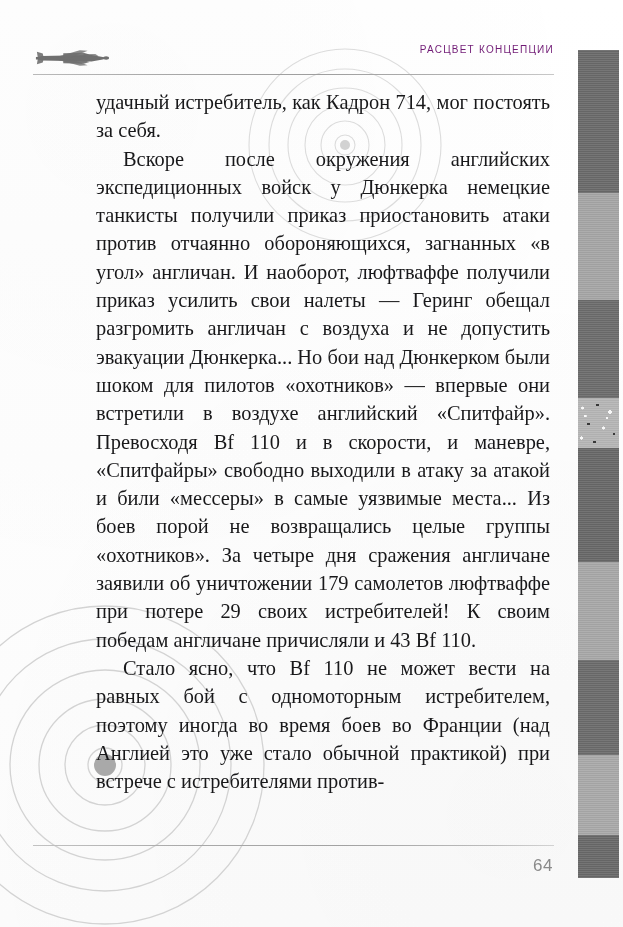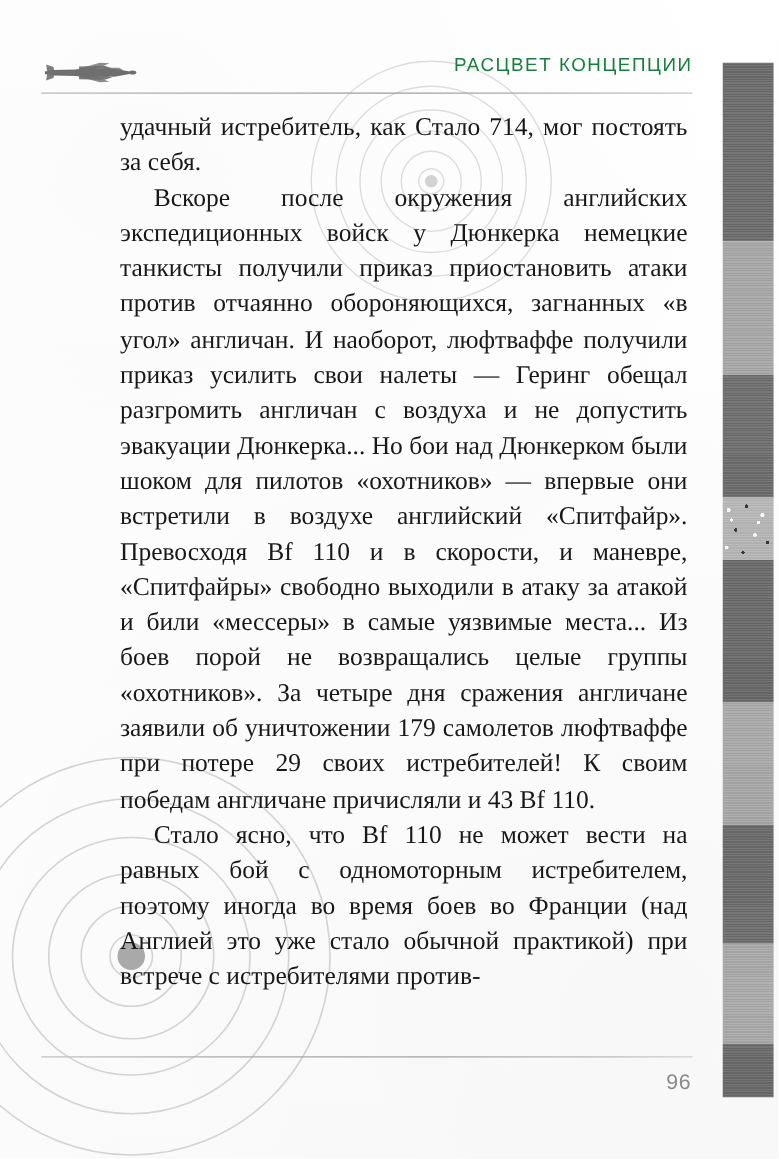--- a/index.html
+++ b/index.html
@@ -50,9 +50,9 @@
     right: 0;
     top: 4px;
     font-family: "Liberation Sans", "DejaVu Sans", sans-serif;
-    font-size: 15px;
+    font-size: 10px;
     letter-spacing: 1.25px;
-    color: #15803d;
+    color: #701a75;
     white-space: nowrap;
     text-transform: uppercase;
   }

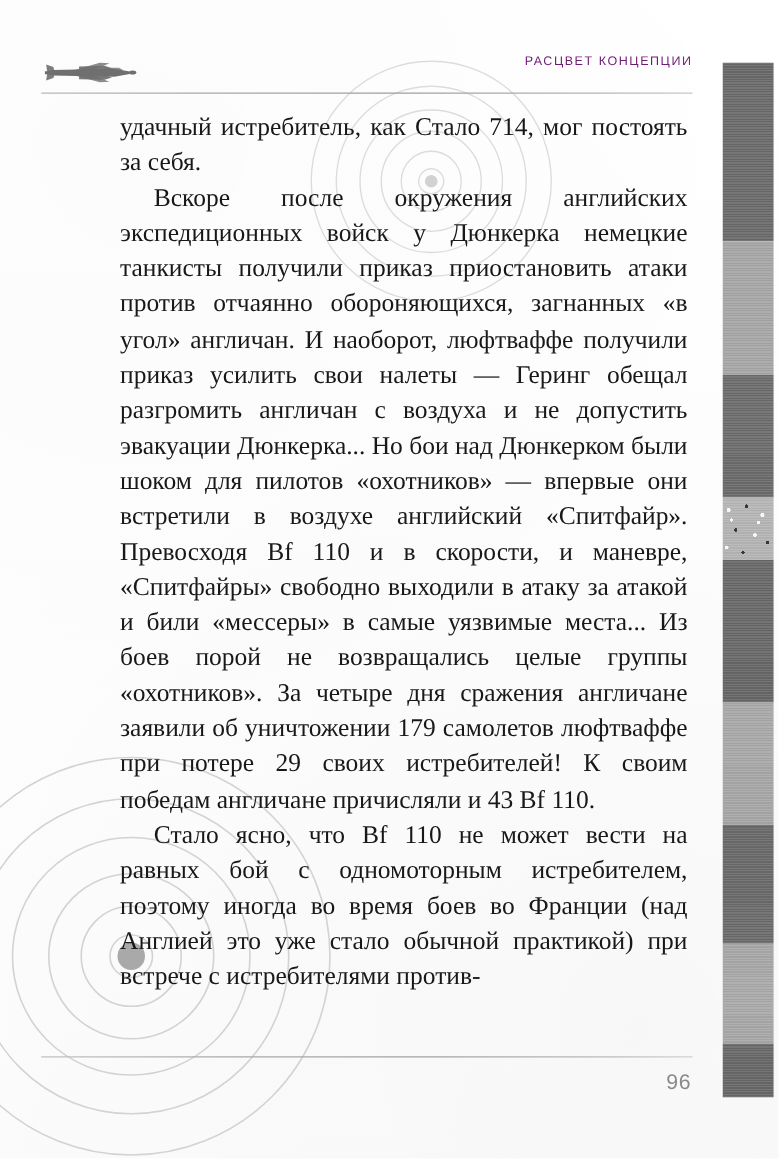--- a/index.html
+++ b/index.html
@@ -196,7 +196,7 @@
   <div id="header-rule"></div>
 
   <div id="body-text">
-    <p class="para">удачный истребитель, как Стало 714, мог постоять за себя.</p>
+    <p class="para">удачный истребитель, как Кадрон 714, мог постоять за себя.</p>
     <p class="para indented">Вскоре после окружения английских экспедиционных войск у Дюнкерка немецкие танкисты получили приказ приостановить атаки против отчаянно обороняющихся, загнанных «в угол» англичан. И наоборот, люфтваффе получили приказ усилить свои налеты — Геринг обещал разгромить англичан с воздуха и не допустить эвакуации Дюнкерка... Но бои над Дюнкерком были шоком для пилотов «охотников» — впервые они встретили в воздухе английский «Спитфайр». Превосходя Bf 110 и в скорости, и маневре, «Спитфайры» свободно выходили в атаку за атакой и били «мессеры» в самые уязвимые места... Из боев порой не возвращались целые группы «охотников». За четыре дня сражения англичане заявили об уничтожении 179 самолетов люфтваффе при потере 29 своих истребителей! К своим победам англичане причисляли и 43 Bf 110.</p>
     <p class="para indented">Стало ясно, что Bf 110 не может вести на равных бой с одномоторным истребителем, поэтому иногда во время боев во Франции (над Англией это уже стало обычной практикой) при встрече с истребителями против-</p>
   </div>

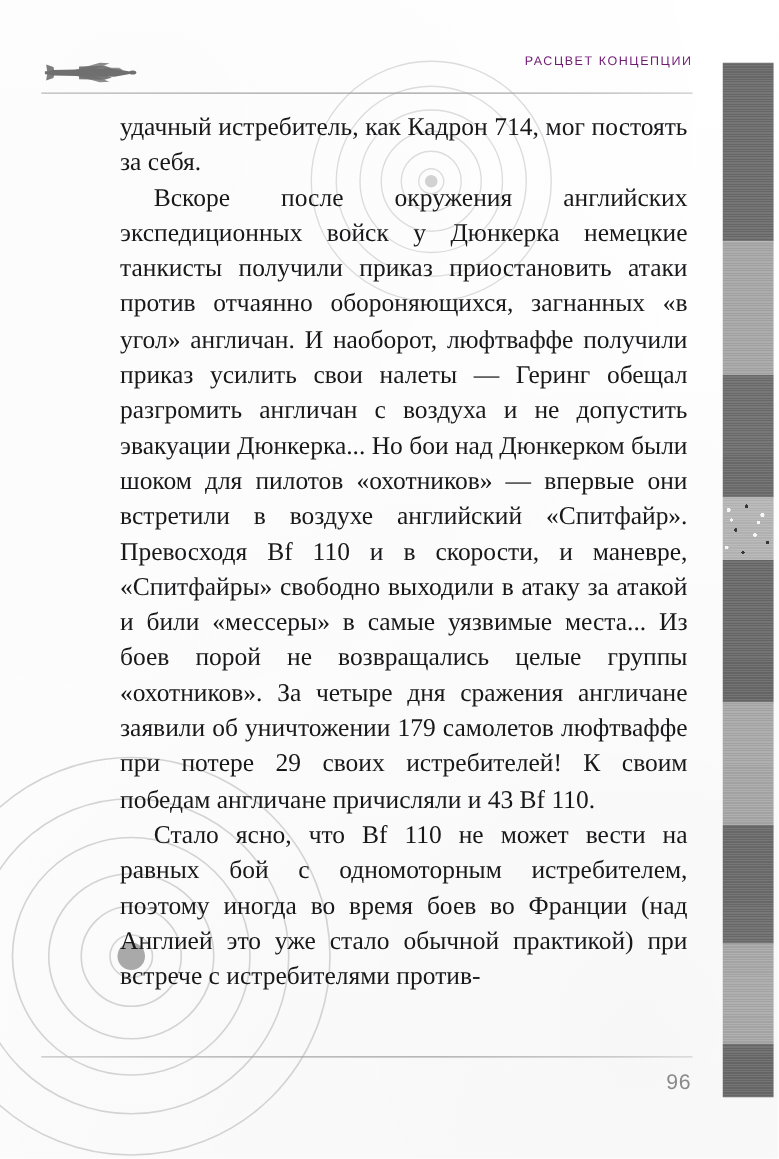--- a/index.html
+++ b/index.html
@@ -202,7 +202,7 @@
   </div>
 
   <div id="footer-rule"></div>
-  <div id="page-number">96</div>
+  <div id="page-number">64</div>
 
   <div id="thumb-index">
       <div class="thumb-band" style="top: 0px; height: 143px; background: rgb(109, 109, 109);">

